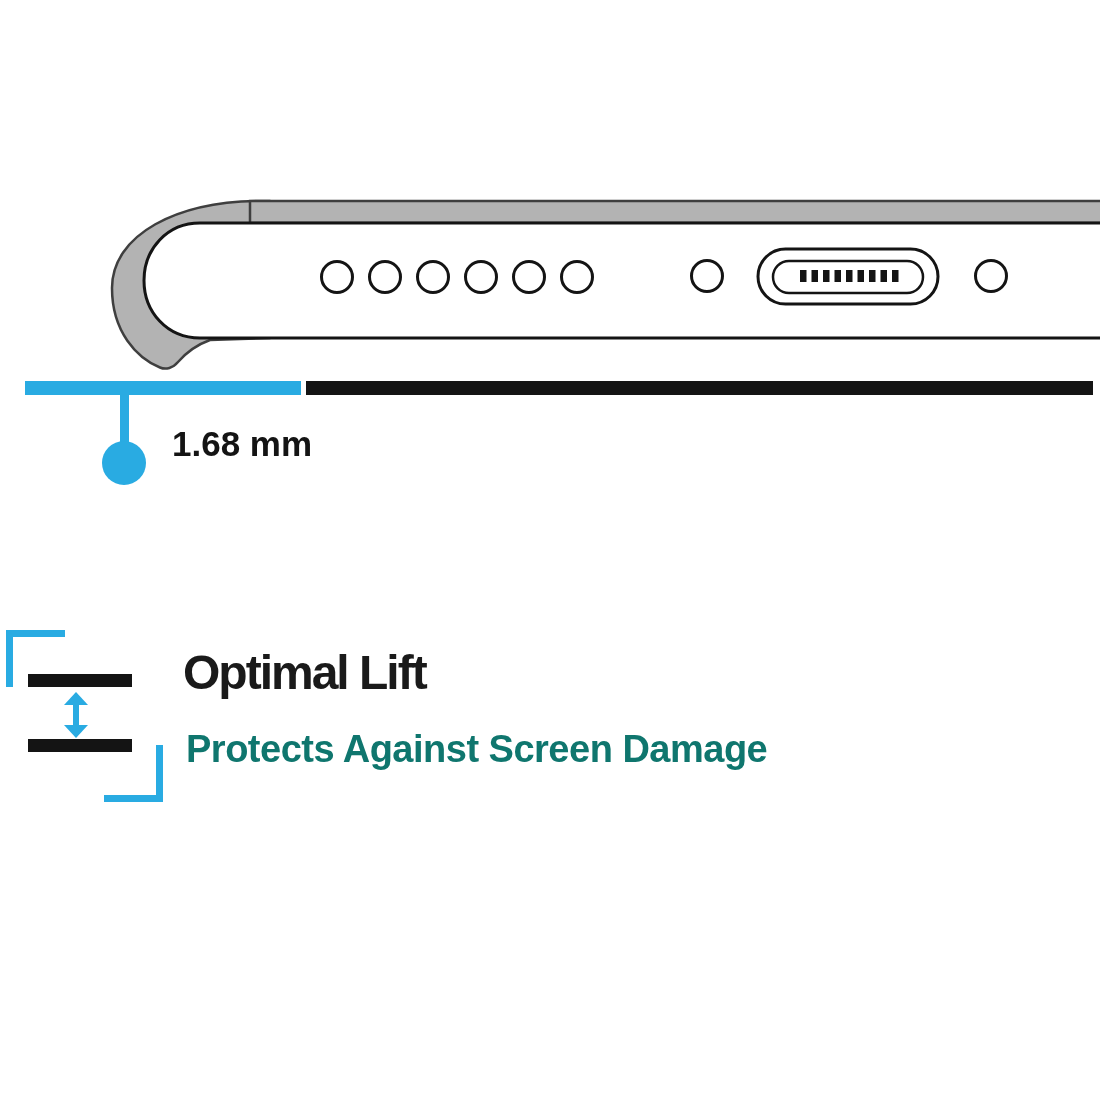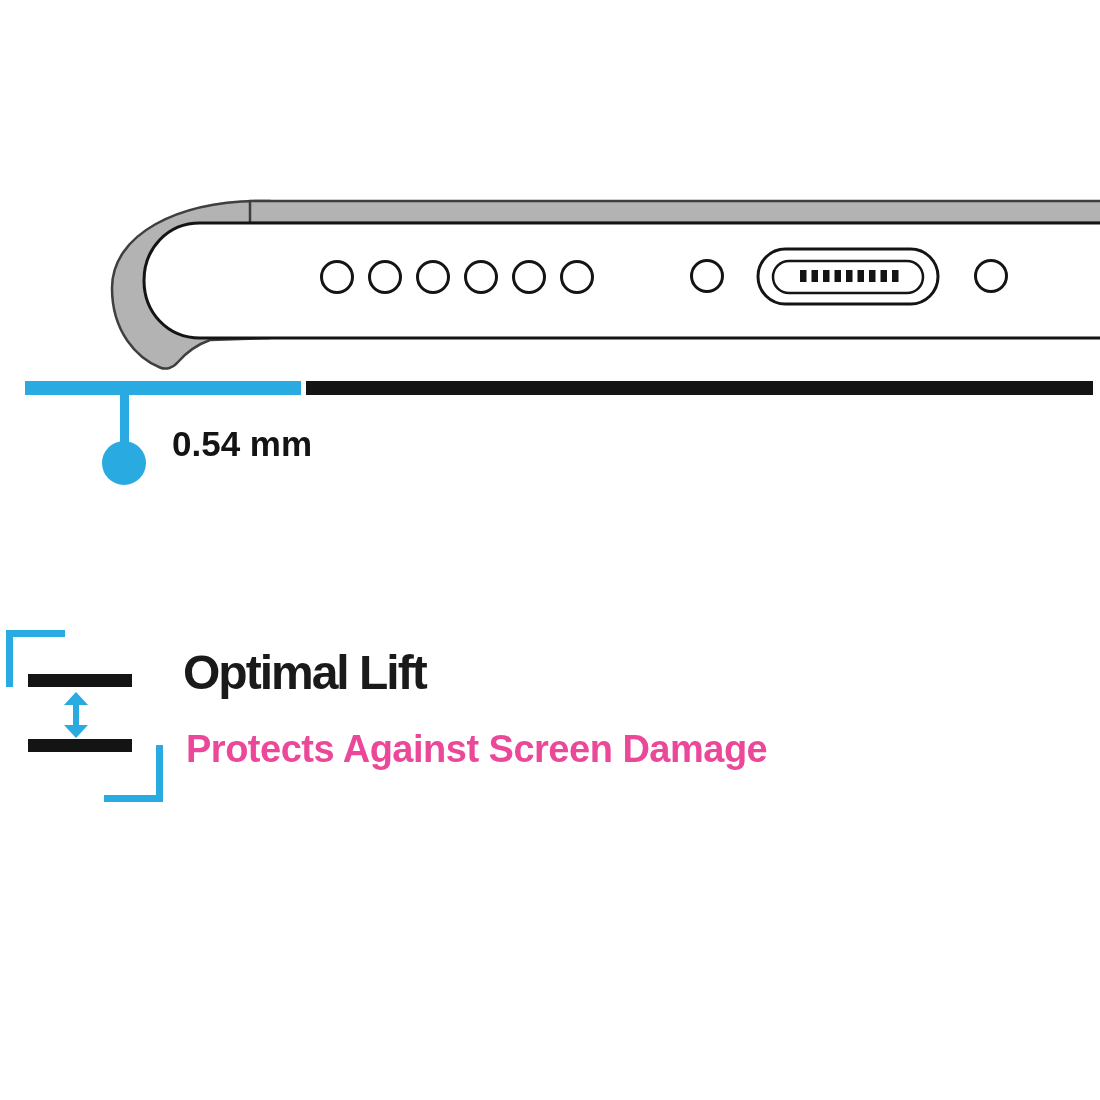--- a/index.html
+++ b/index.html
@@ -83,7 +83,7 @@
 
   <div class="abs bar-cyan" style="left:120px;top:395px;width:9px;height:50px;"></div>
   <div class="abs dot-cyan" style="left:102px;top:441px;width:44px;height:44px;"></div>
-  <div class="abs measure-label" style="left:172px;top:424px;">0.54 mm</div>
+  <div class="abs measure-label" style="left:172px;top:424px;">1.68 mm</div>
 
   <div class="abs" style="left:0;top:625px;width:170px;height:180px;">
     <div class="abs" style="left:6px;top:5px;width:52px;height:50px;border-top:7px solid var(--accent-cyan,#29ABE2);border-left:7px solid var(--accent-cyan,#29ABE2);"></div>

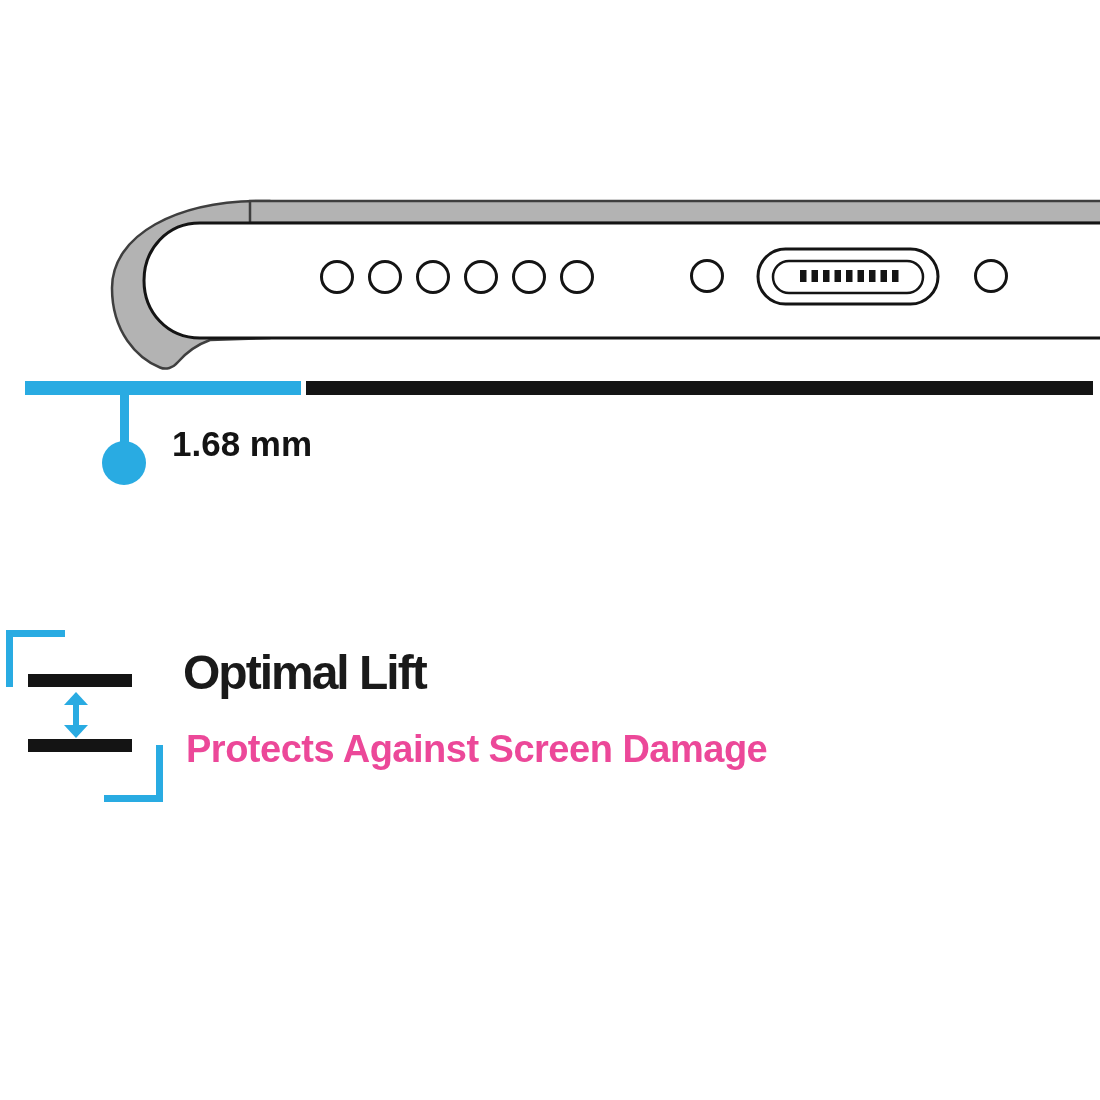--- a/index.html
+++ b/index.html
@@ -22,7 +22,7 @@
     font-size:48px;font-weight:bold;color:#1a1a1a;letter-spacing:-2px;white-space:nowrap;
   }
   .subtitle{
-    font-size:38px;font-weight:bold;color:#ec4899;letter-spacing:-0.5px;white-space:nowrap;
+    font-size:38px;font-weight:bold;color:#0f766e;letter-spacing:-0.5px;white-space:nowrap;
   }
   .bar-cyan{background:var(--accent-cyan,#29ABE2);}
   .bar-black{background:var(--ink,#141414);}

